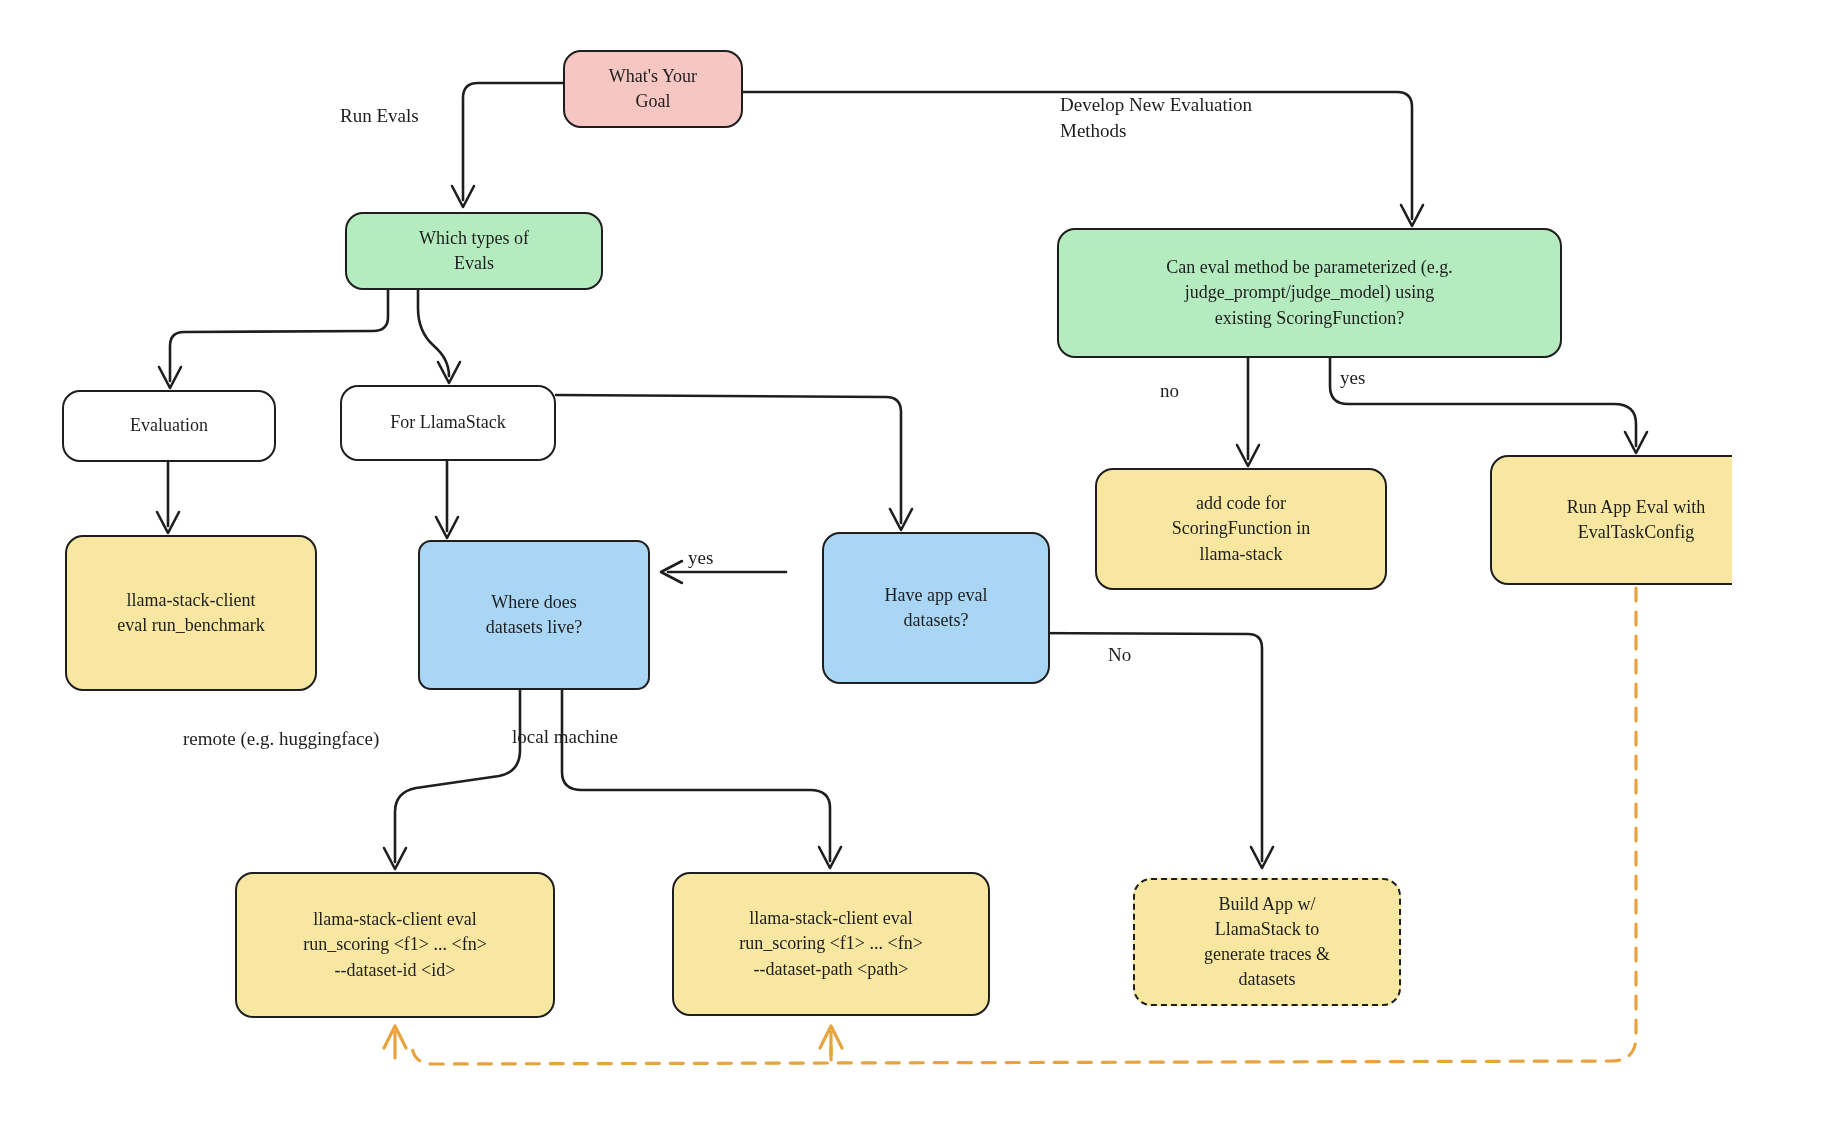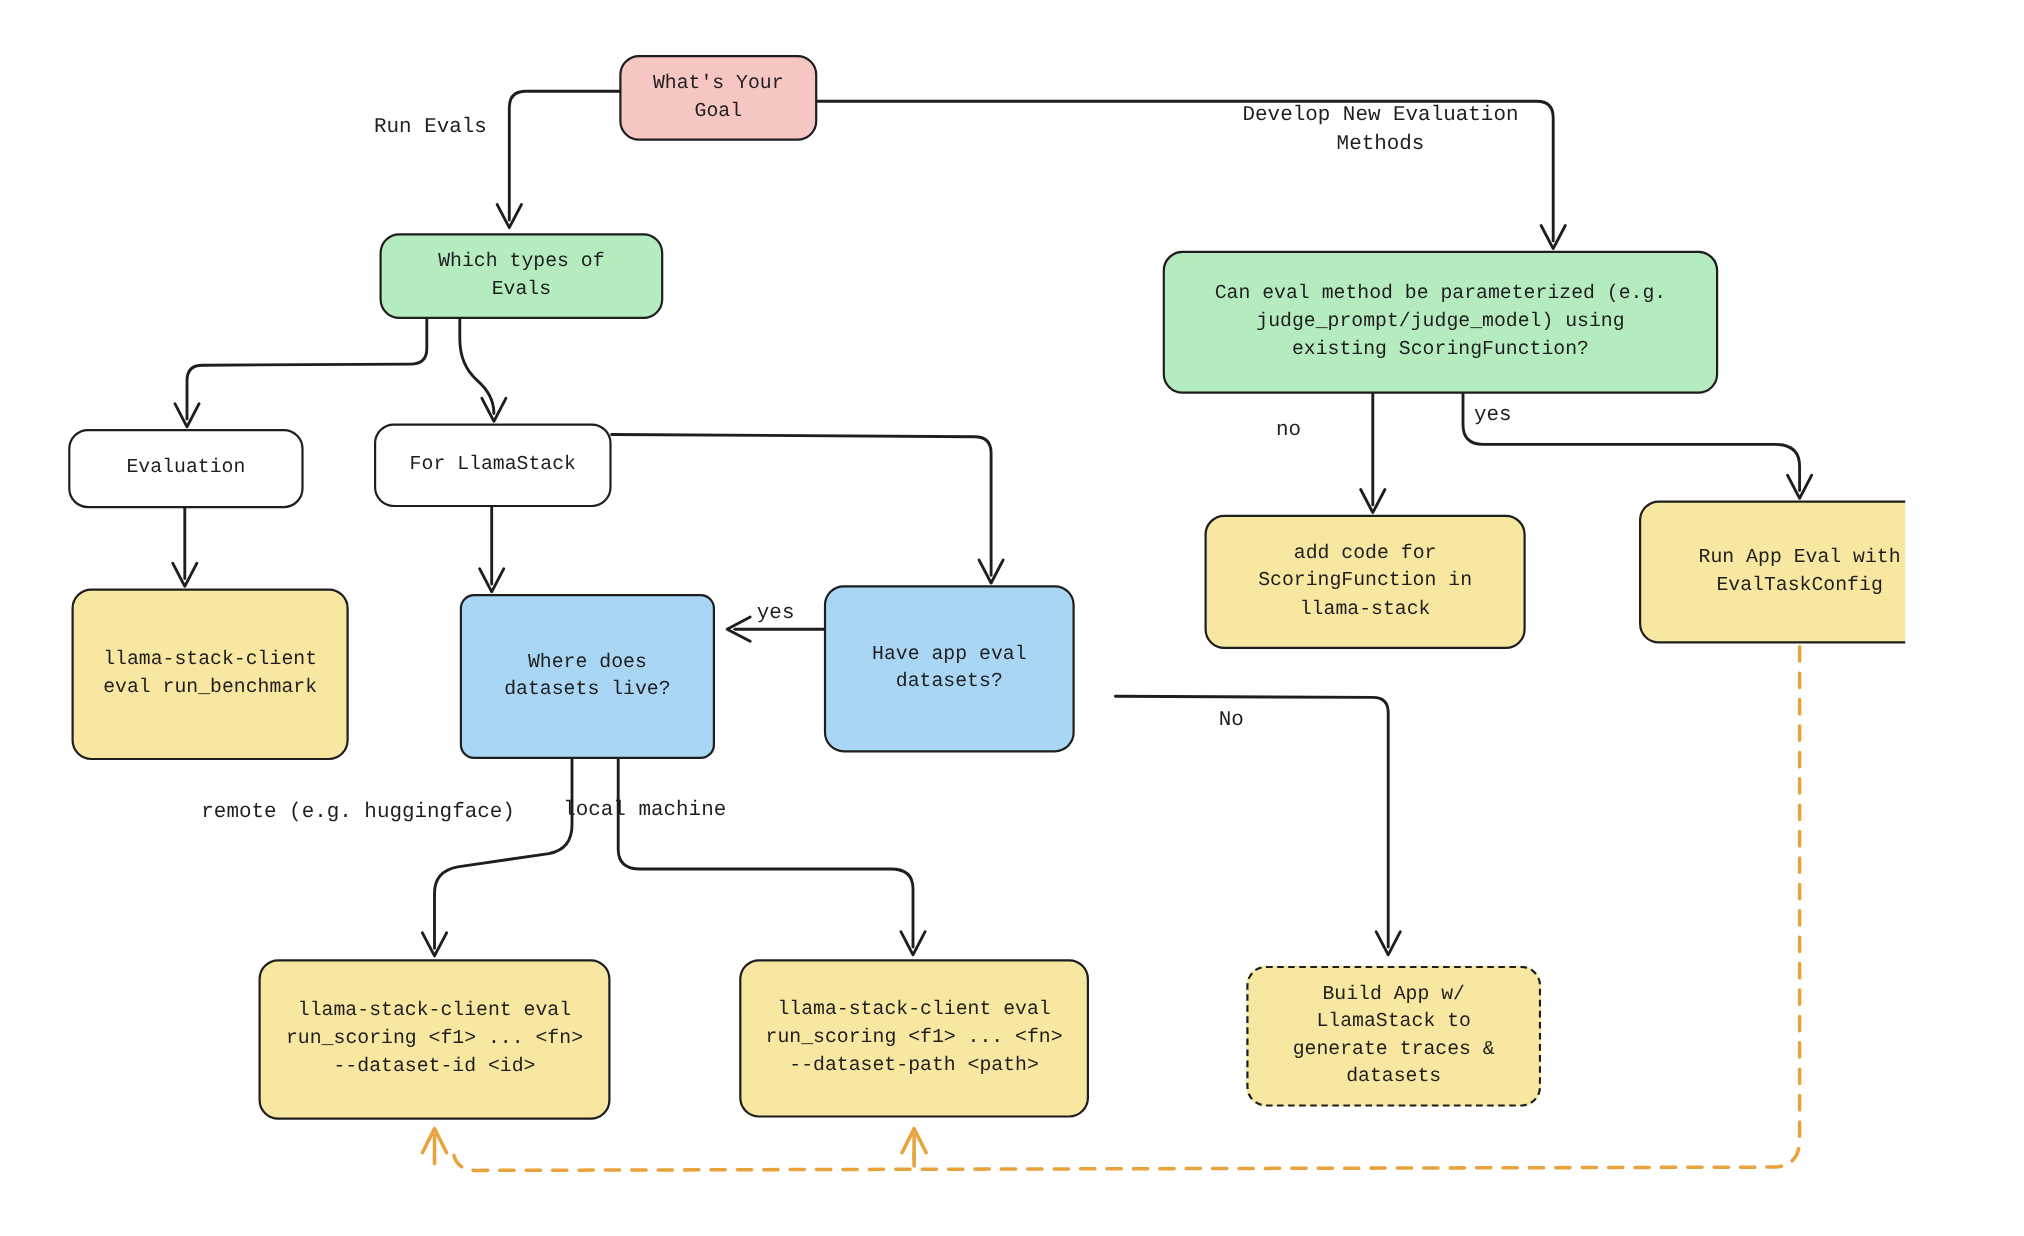--- a/index.html
+++ b/index.html
@@ -7,7 +7,7 @@
     position:relative;
     width:1732px;height:1124px;
     background:#ffffff;
-    font-family:Liberation Mono, monospace;
+    font-family:Liberation Serif, serif;
     color:#1e1e1e;
     overflow:hidden;
   }

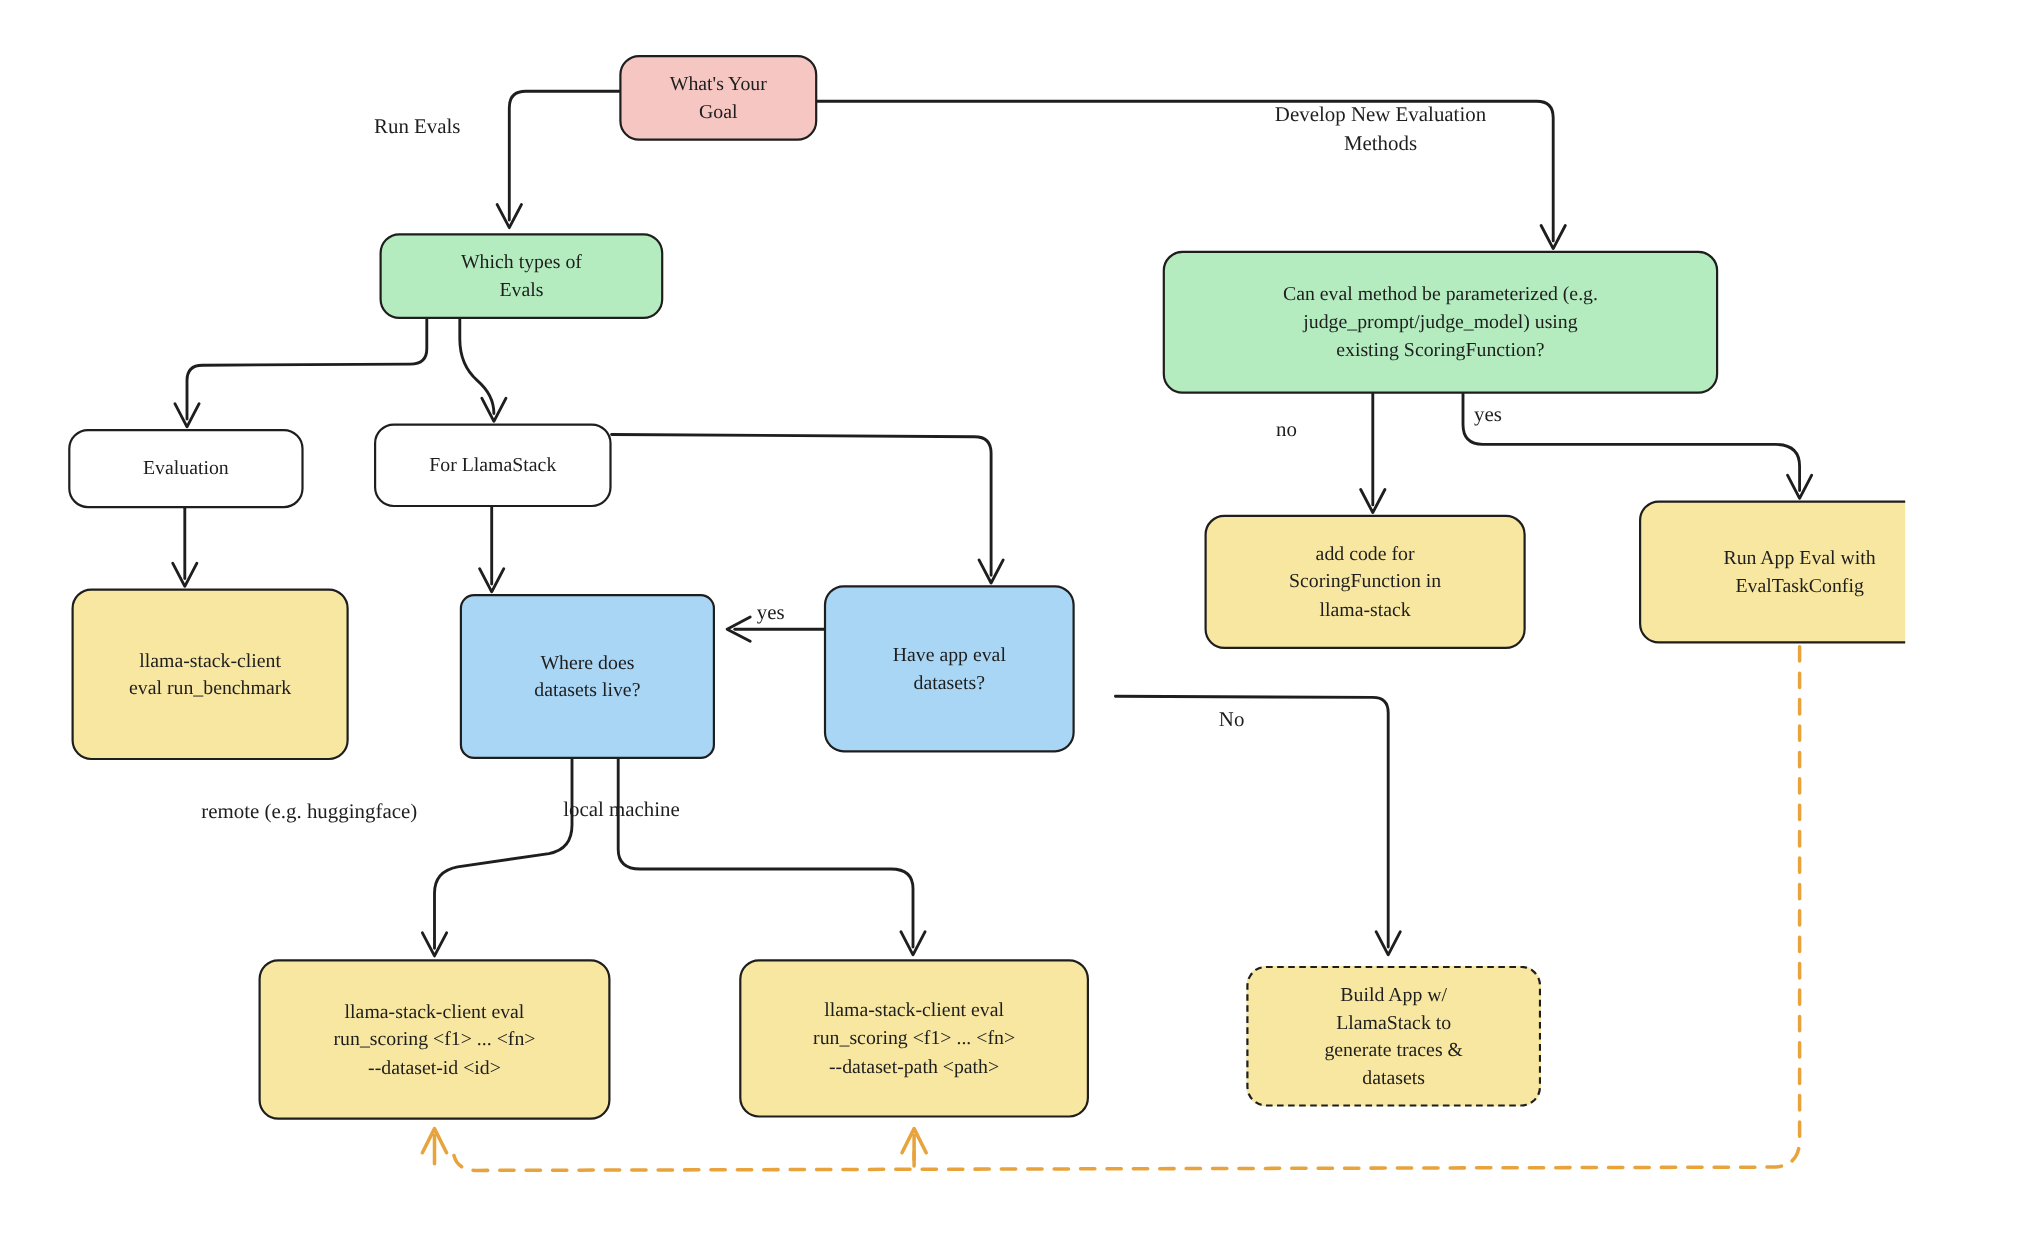--- a/index.html
+++ b/index.html
@@ -32,7 +32,7 @@
     font-size:19px;font-weight:500;line-height:1.35;
     white-space:pre-line;color:#1e1e1e;
   }
-  .centered{text-align:center;}
+  .centered{text-align:left;}
   
   #n-goal         {left:563px; top:50px;  width:180px; height:78px;}
   #n-which-types  {left:345px; top:212px; width:258px; height:78px;}

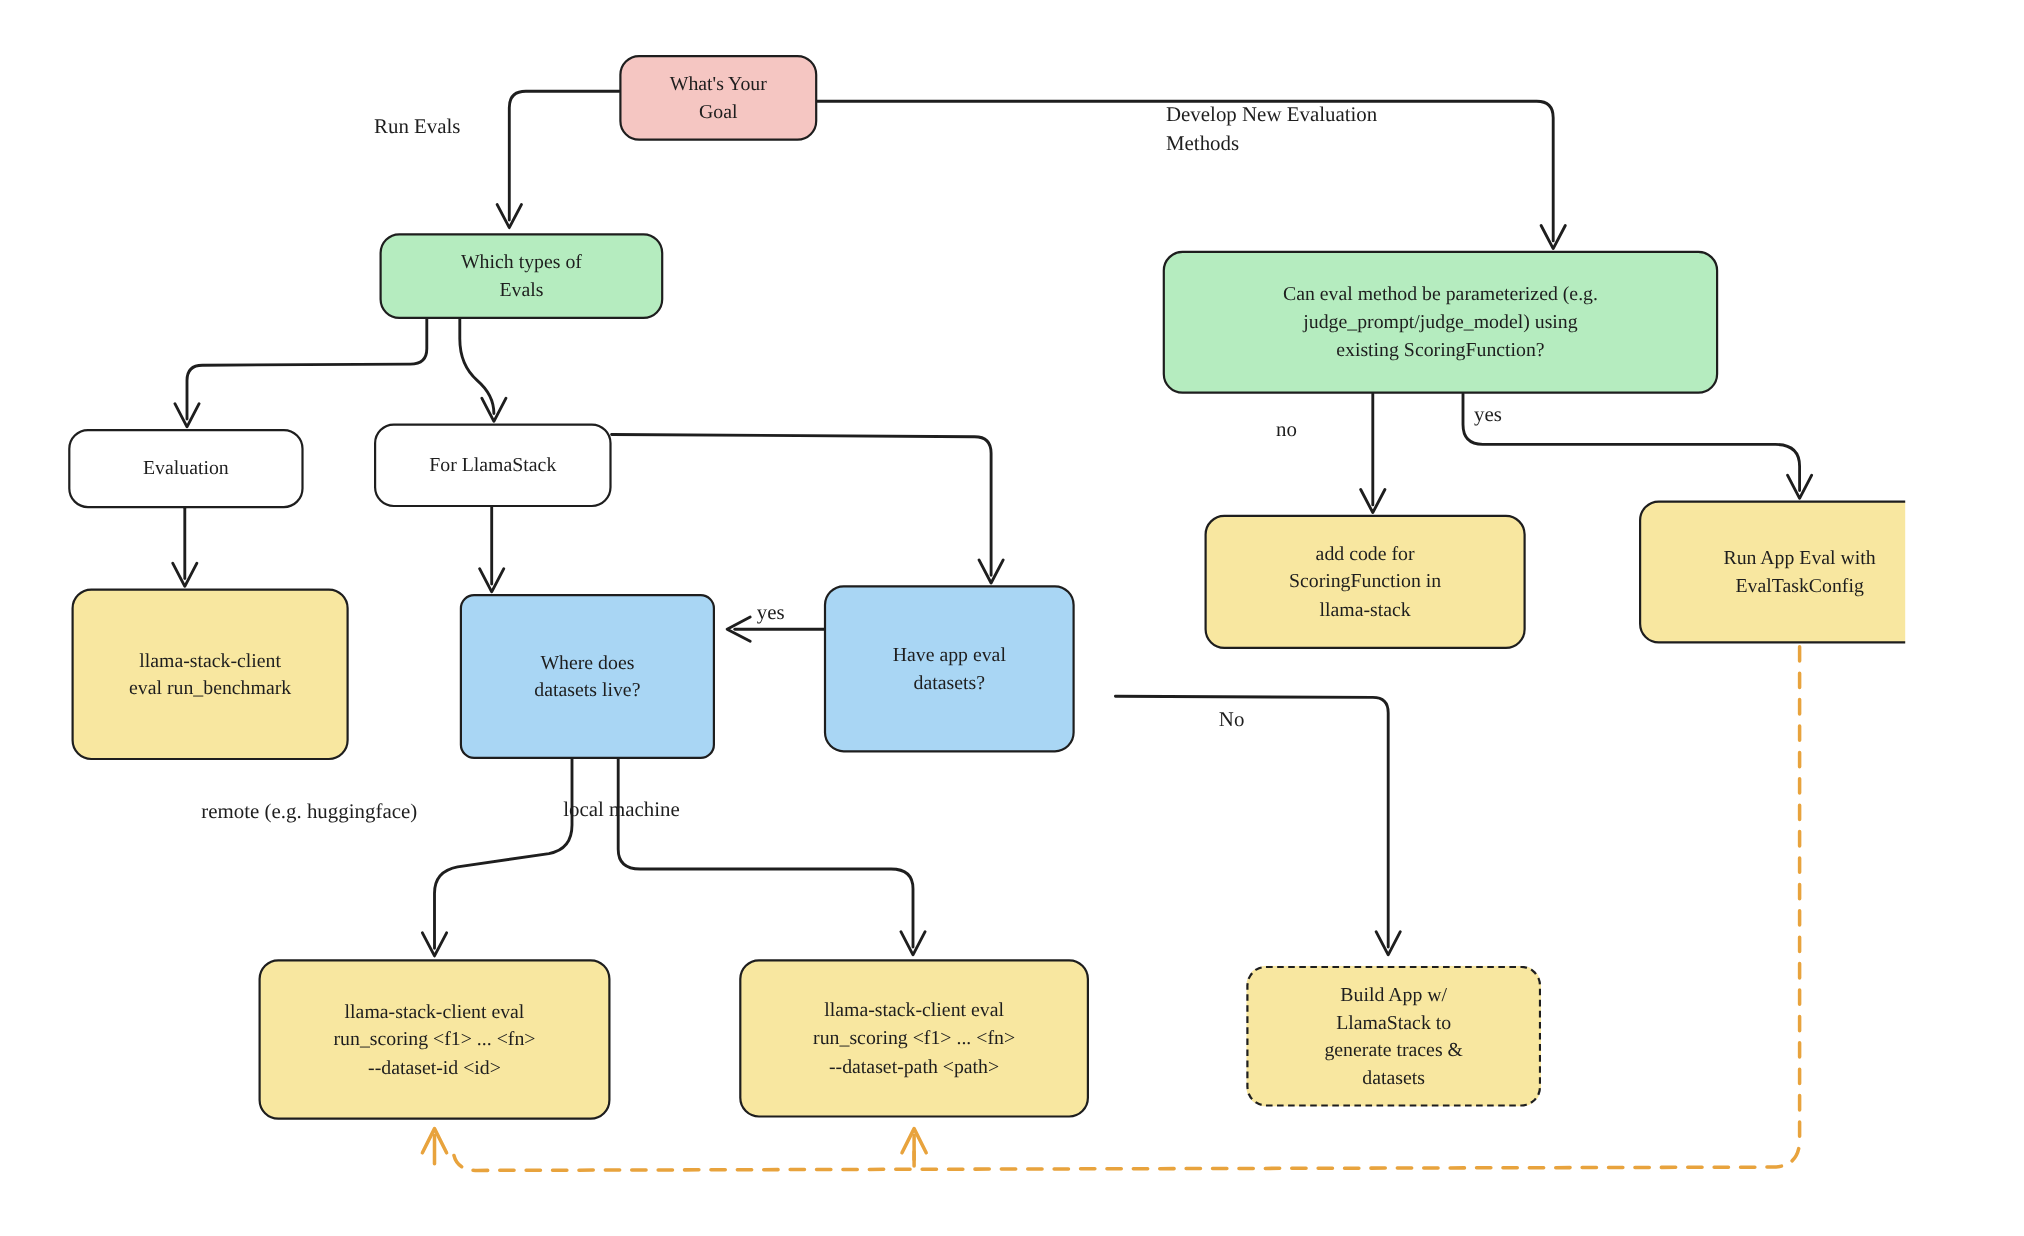--- a/index.html
+++ b/index.html
@@ -41,7 +41,7 @@
   #n-for-app      {left:340px; top:385px; width:216px; height:76px;}
   #n-run-benchmark{left:65px;  top:535px; width:252px; height:156px;}
   #n-where        {left:418px; top:540px; width:232px; height:150px;border-radius:13px;}
-  #n-have         {left:749px; top:532px; width:228px; height:152px;}
+  #n-have         {left:822px; top:532px; width:228px; height:152px;}
   #n-add-code     {left:1095px;top:468px; width:292px; height:122px;}
   #n-run-app-eval {left:1490px;top:455px; width:292px; height:130px;}
   #n-scoring-id   {left:235px; top:872px; width:320px; height:146px;}

